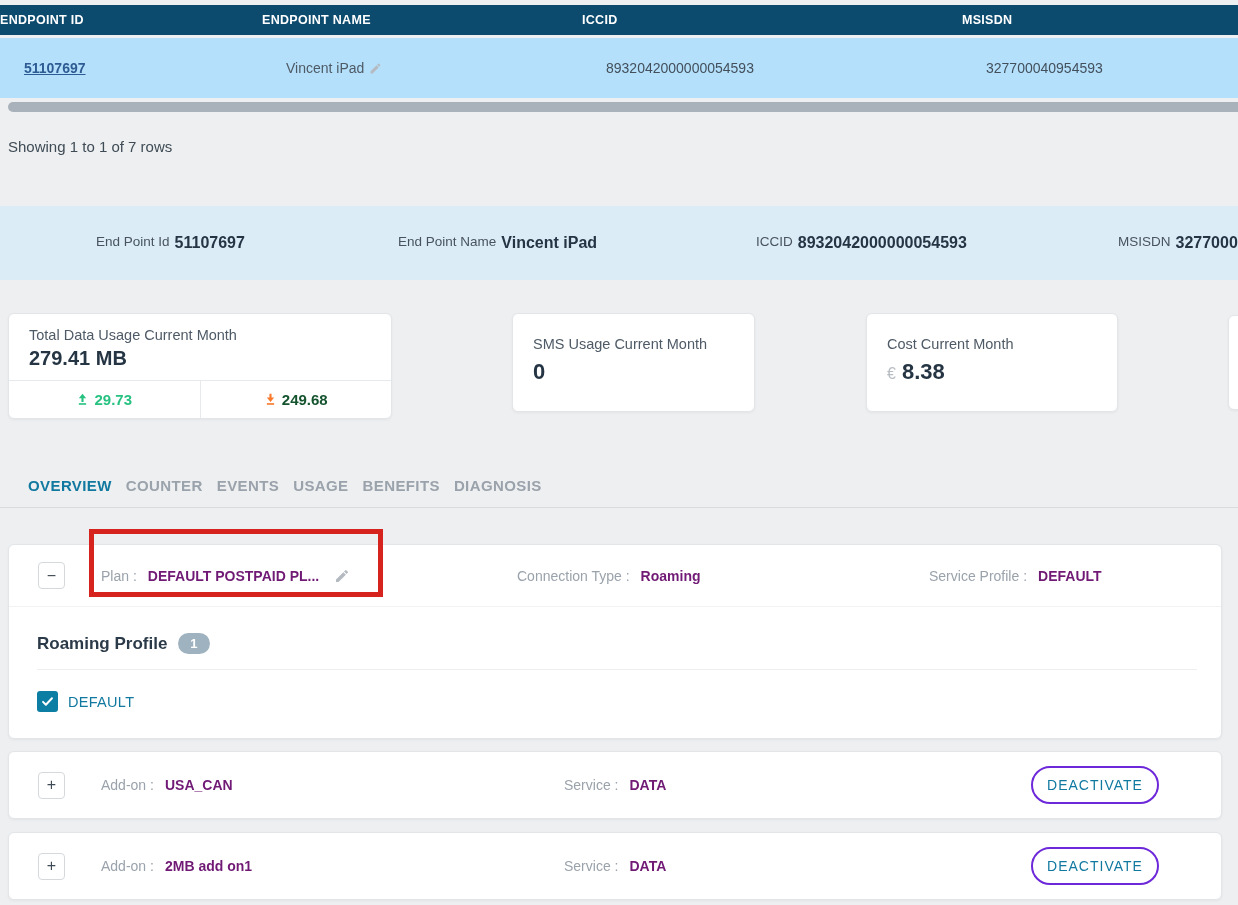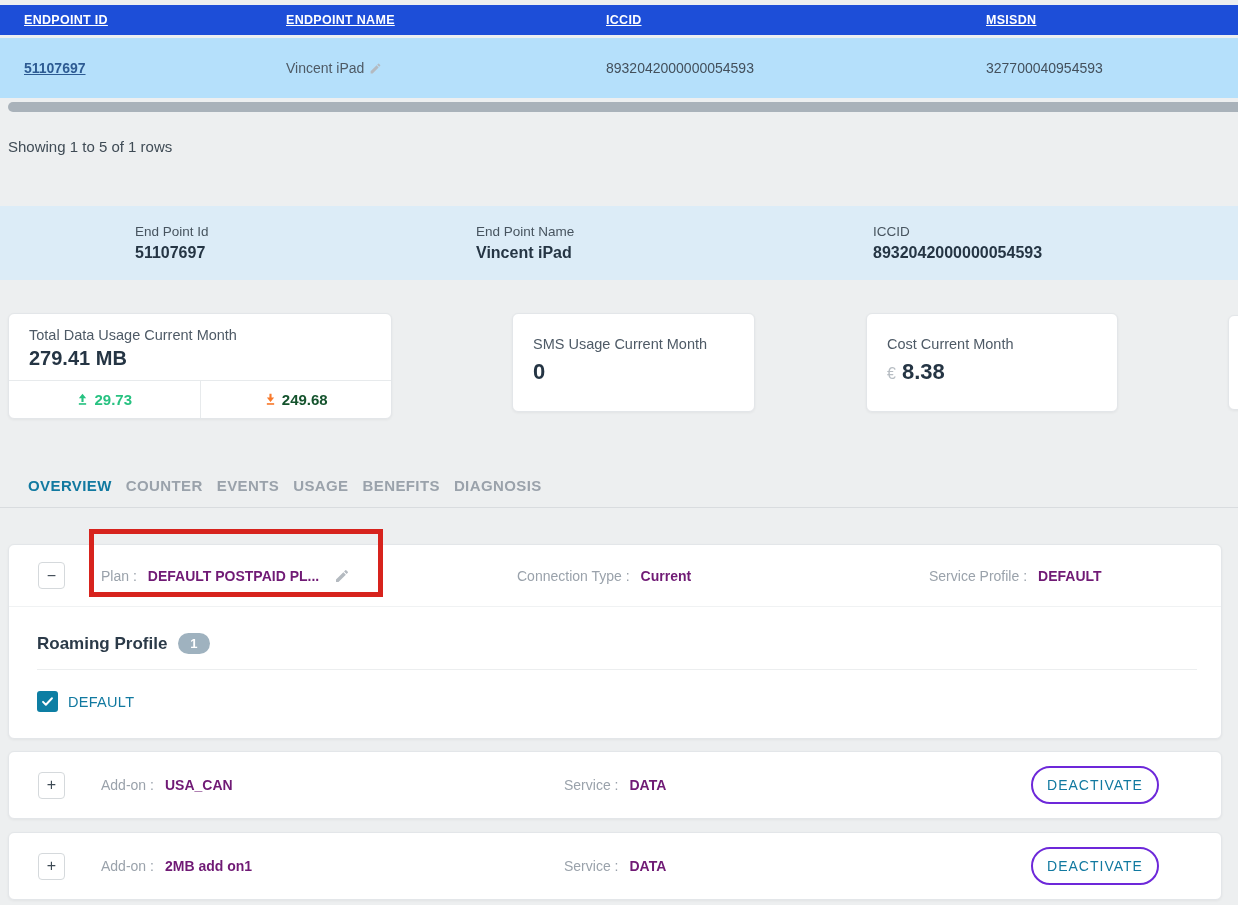--- a/index.html
+++ b/index.html
@@ -15,10 +15,8 @@
   .ep-table { margin-top:5px; width:100%; }
   .ep-head {
     display:flex; align-items:center; height:30px;
-    background:#1d4ed8; color:#ffffff;
+    background:#0c4a6e; color:#ffffff;
     font-size:12.5px; font-weight:bold; letter-spacing:.3px;
-    padding-left:24px;
-    text-decoration:underline;
   }
   .ep-row {
     display:flex; align-items:center; height:60px;

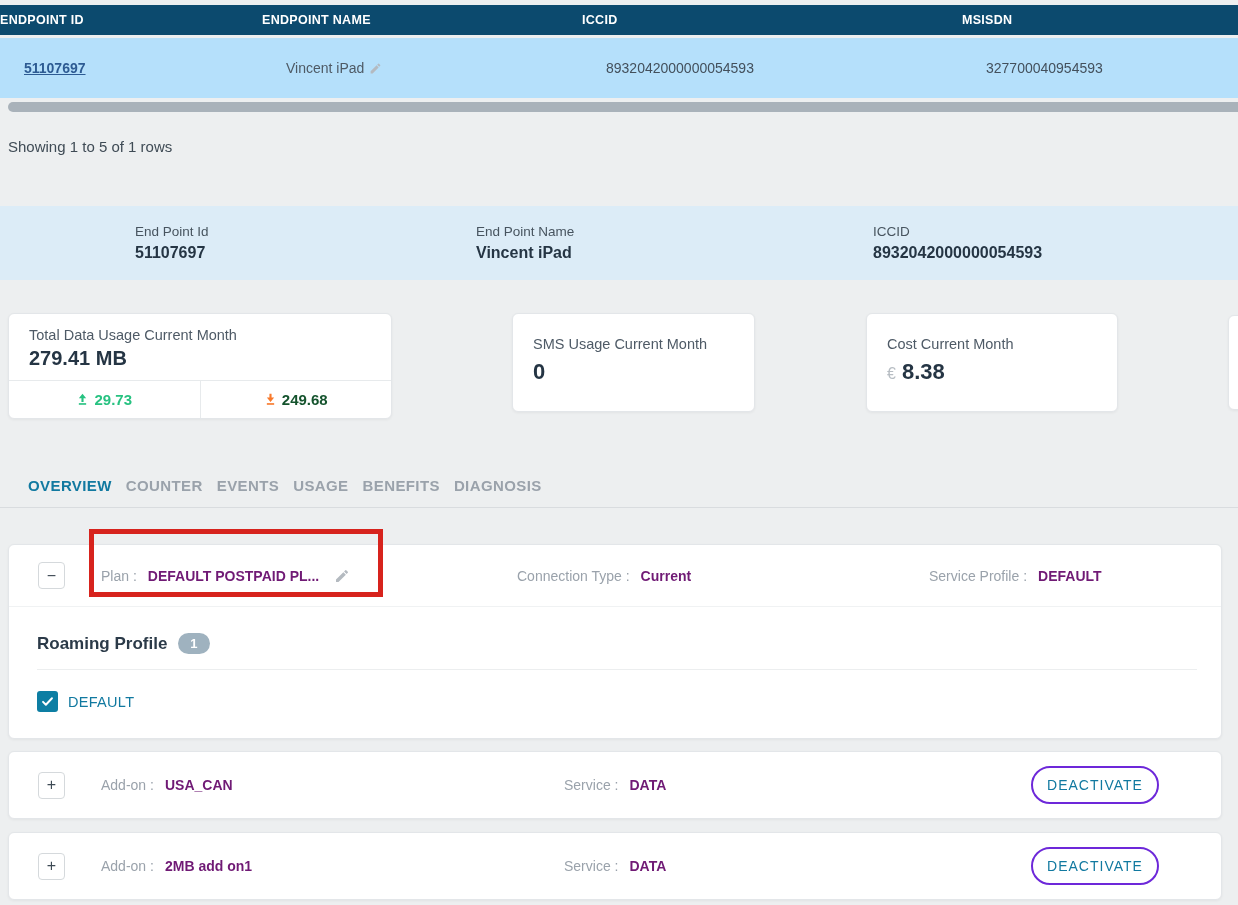--- a/index.html
+++ b/index.html
@@ -148,7 +148,7 @@
   <div class="hscroll"></div>
 </div>
 
-<div class="showing">Showing 1 to 5 of 1 rows</div>
+<div class="showing">Showing 1 to 1 of 7 rows</div>
 
 <div class="detail-bar">
   <div class="dfield f1">

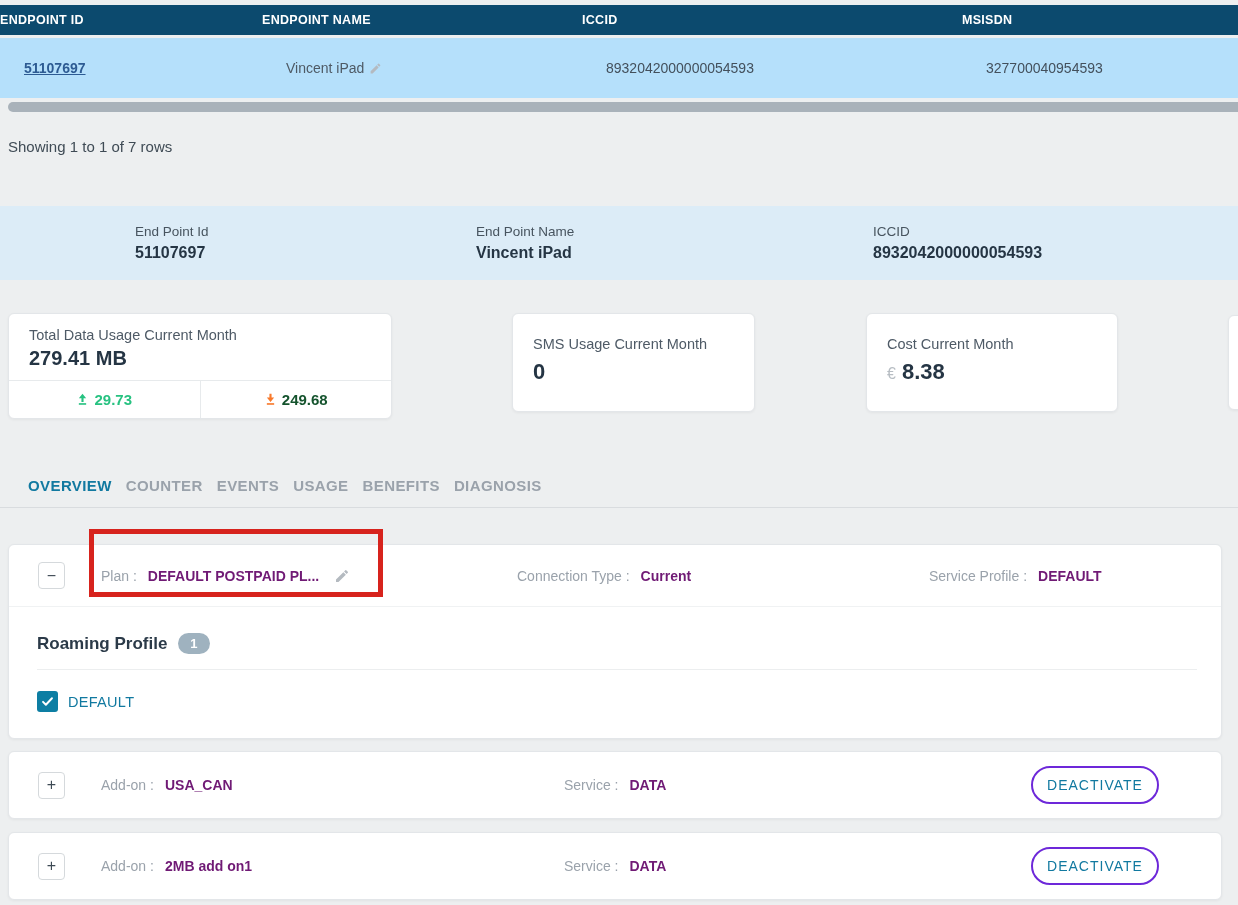--- a/index.html
+++ b/index.html
@@ -40,7 +40,7 @@
     margin-top:51px; height:74px; background:#dcecf7;
     display:flex; align-items:center; padding-left:96px; overflow:hidden;
   }
-  .dfield { display:flex; flex-direction:column; gap:5px;margin-left:39px; }
+  .dfield { display:flex; flex-direction:row; gap:5px; }
   .dfield.f1 { flex:0 0 302px; } .dfield.f2 { flex:0 0 358px; }
   .dfield.f3 { flex:0 0 362px; } .dfield.f4 { flex:1; min-width:0; }
   .dlabel { font-size:13.5px; color:#47545f; }

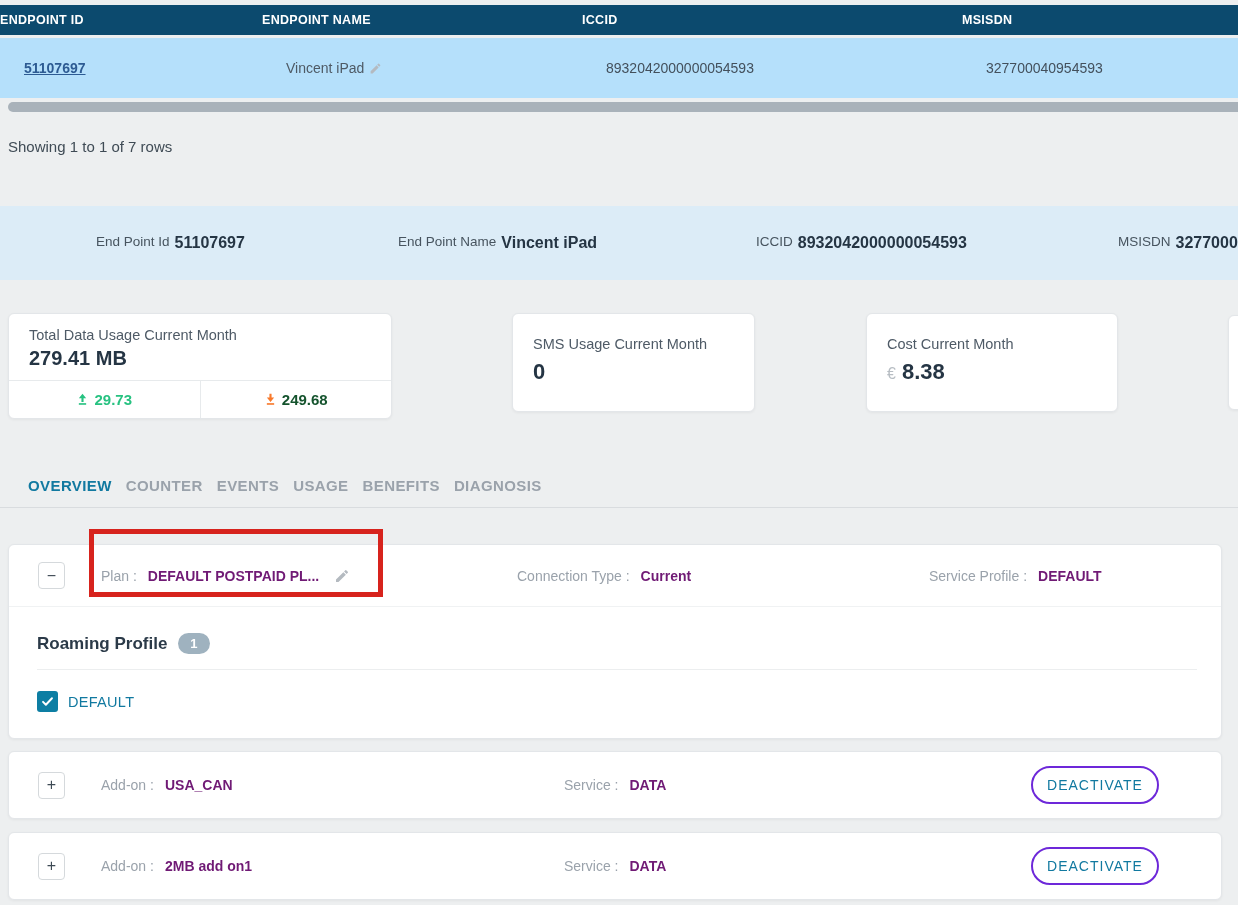--- a/index.html
+++ b/index.html
@@ -231,7 +231,7 @@
     <div class="rcol2">
       <span class="kv">
         <span>Connection Type :</span>
-        <b>Current</b>
+        <b>Roaming</b>
       </span>
     </div>
     <div>

